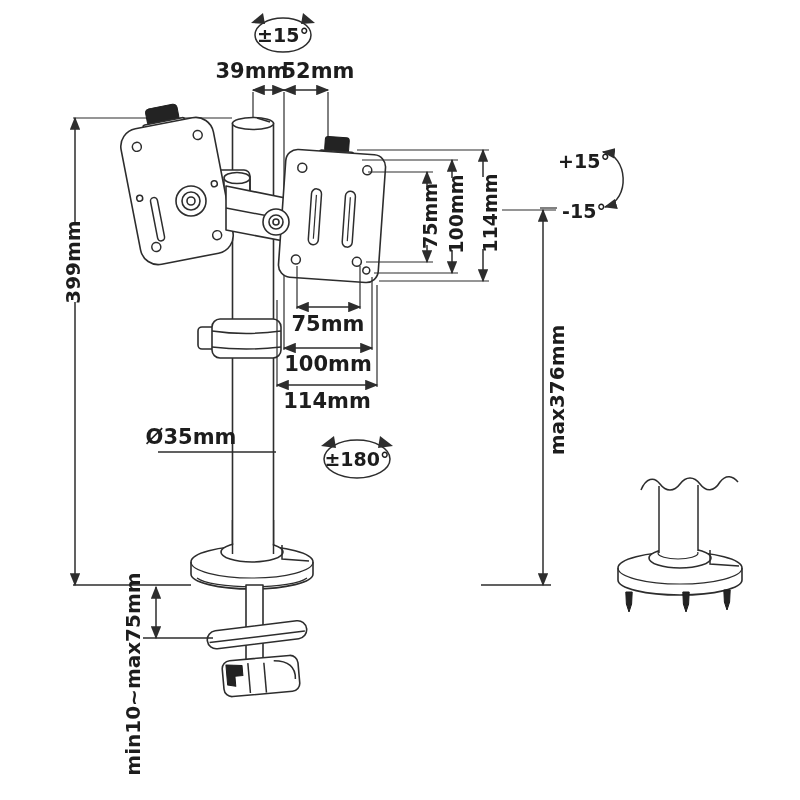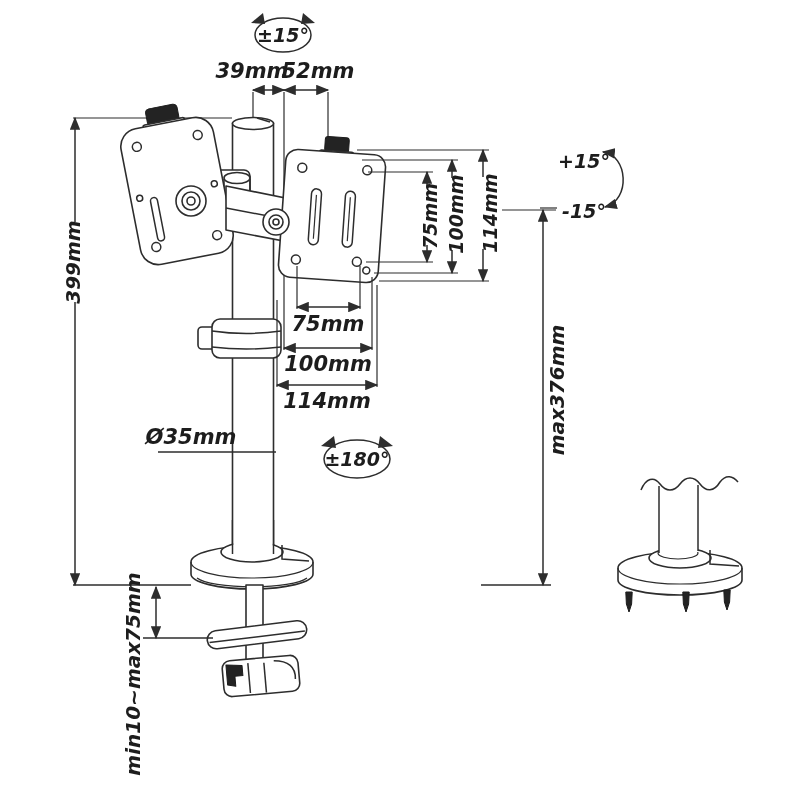--- a/index.html
+++ b/index.html
@@ -3,7 +3,7 @@
 <meta charset="utf-8">
 <style>
   html,body{margin:0;padding:0;background:#ffffff;}
-  .stage{width:800px;height:800px;background:#ffffff;position:relative;overflow:hidden;font-style:italic;}
+  .stage{width:800px;height:800px;background:#ffffff;position:relative;overflow:hidden;}
   svg text{
     font-family:"DejaVu Sans","Liberation Sans",sans-serif;
     fill:#1d1d1d;

